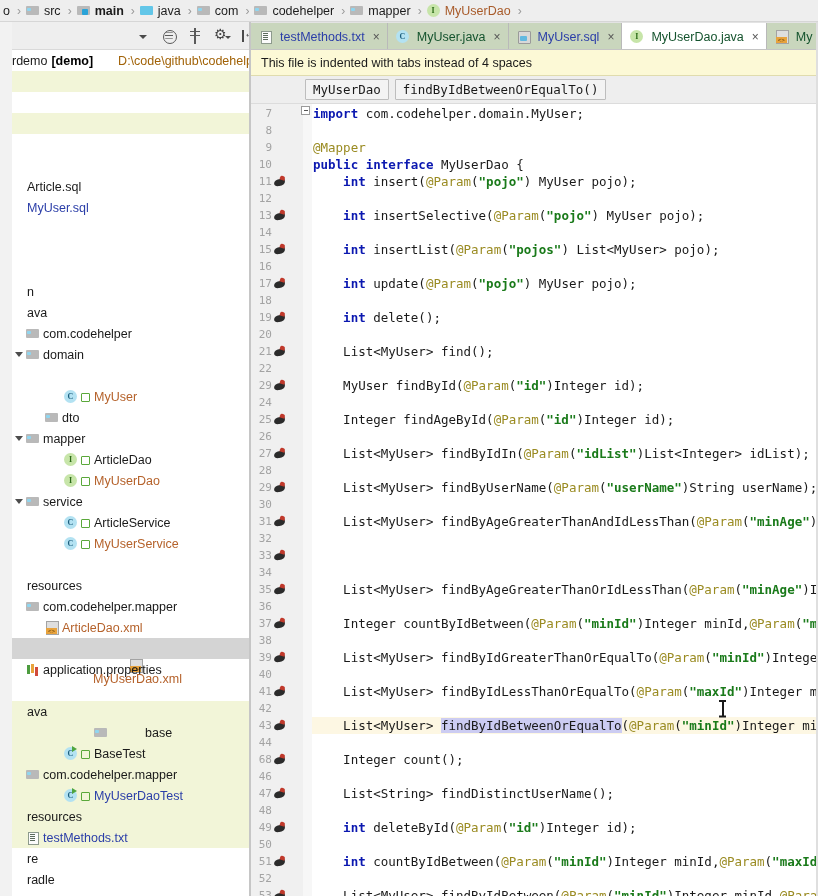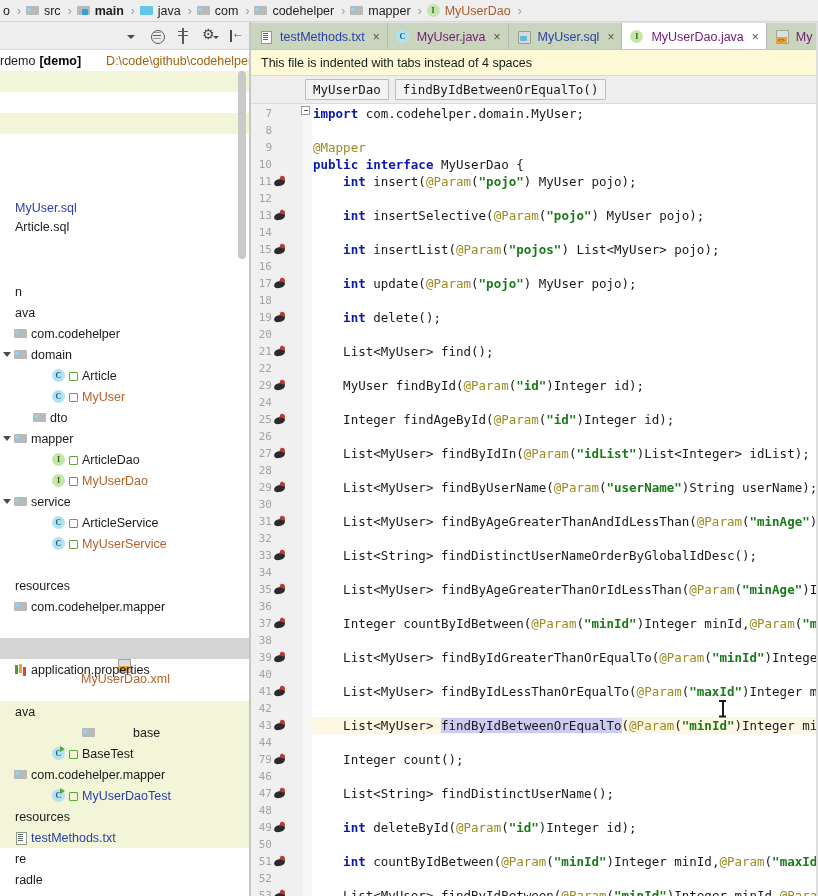--- a/index.html
+++ b/index.html
@@ -223,7 +223,7 @@
     font-size:12.5px; position:relative;
   }
   .tab.active { background:#ffffff; }
-  .tab .tlabel.orange { color:#701a75; }
+  .tab .tlabel.orange { color:#14532d; }
   .tab .tlabel.blue   { color:#2b3ea8; }
   .tab .tclose {
     font-size:12px; color:#555; margin-left:3px; line-height:1;

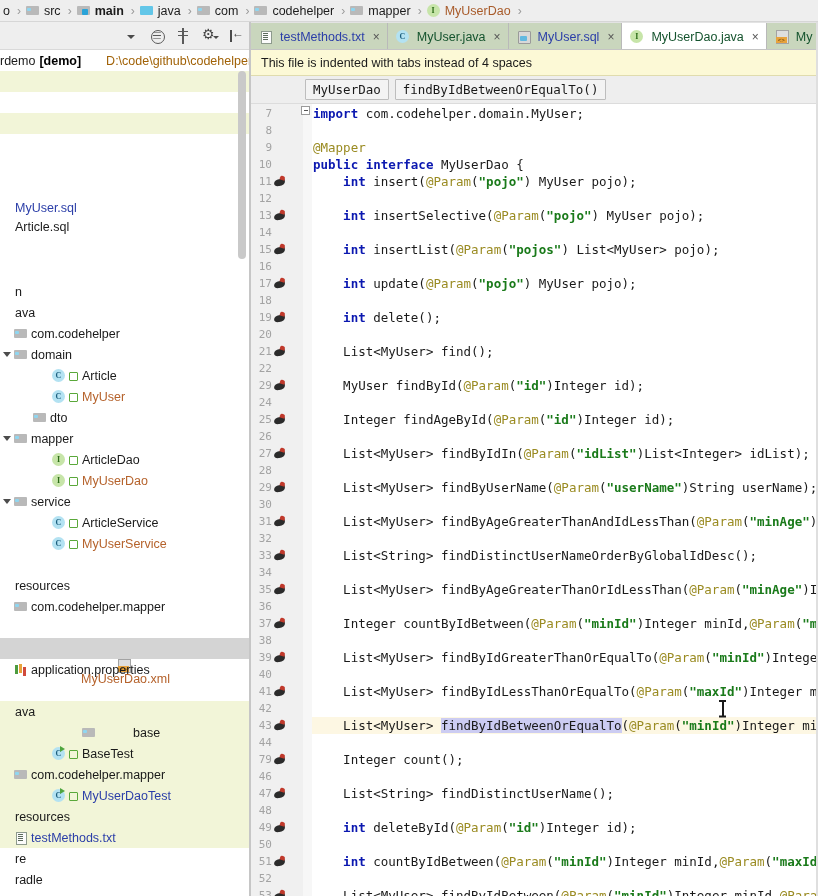--- a/index.html
+++ b/index.html
@@ -118,7 +118,7 @@
 
   
   #project-panel {
-    position:absolute; left:0; top:22px; width:250px; height:874px;
+    position:absolute; left:12px; top:22px; width:250px; height:874px;
     background:#ffffff; overflow:hidden;
   }
   #project-toolbar {

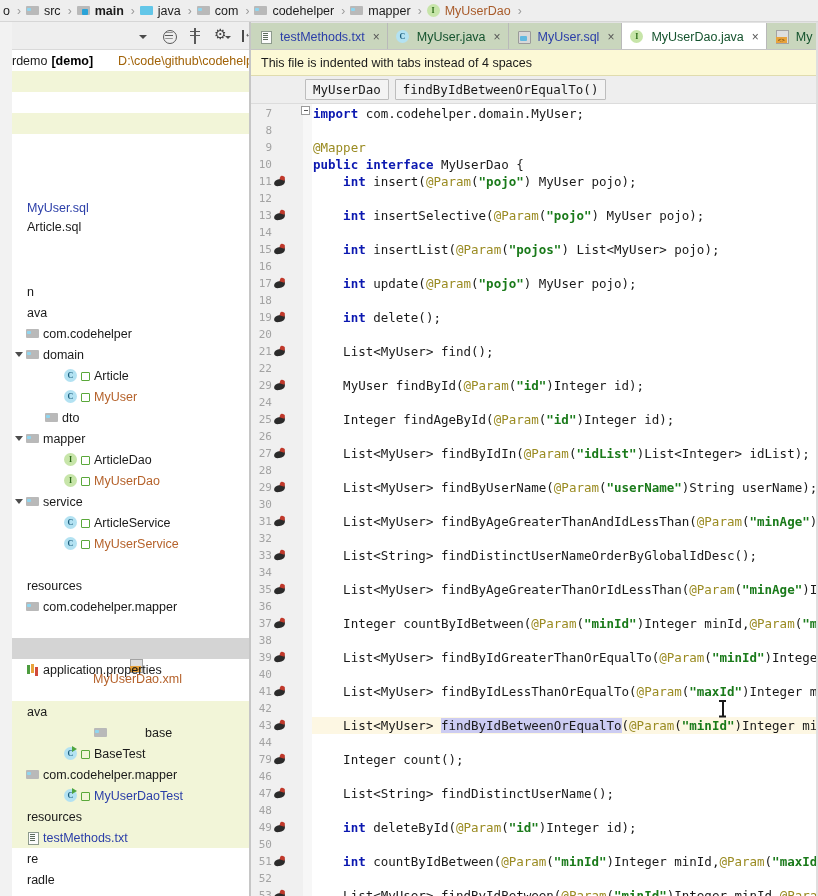--- a/index.html
+++ b/index.html
@@ -410,7 +410,7 @@
         <span class="tw"></span>
         <span class="lbl dark"></span>
       </div>
-      <div class="trow" style="top: 105px; position: absolute; left: 0px; width: 202px; margin-top: 40px;">
+      <div class="trow" style="top: 105px; position: absolute; left: 0px; width: 202px;">
         <span style="display: inline-block; width: 0px; flex: 0 0 auto;"></span>
         <span class="tw"></span>
         <span class="lbl dark">Article.sql</span>

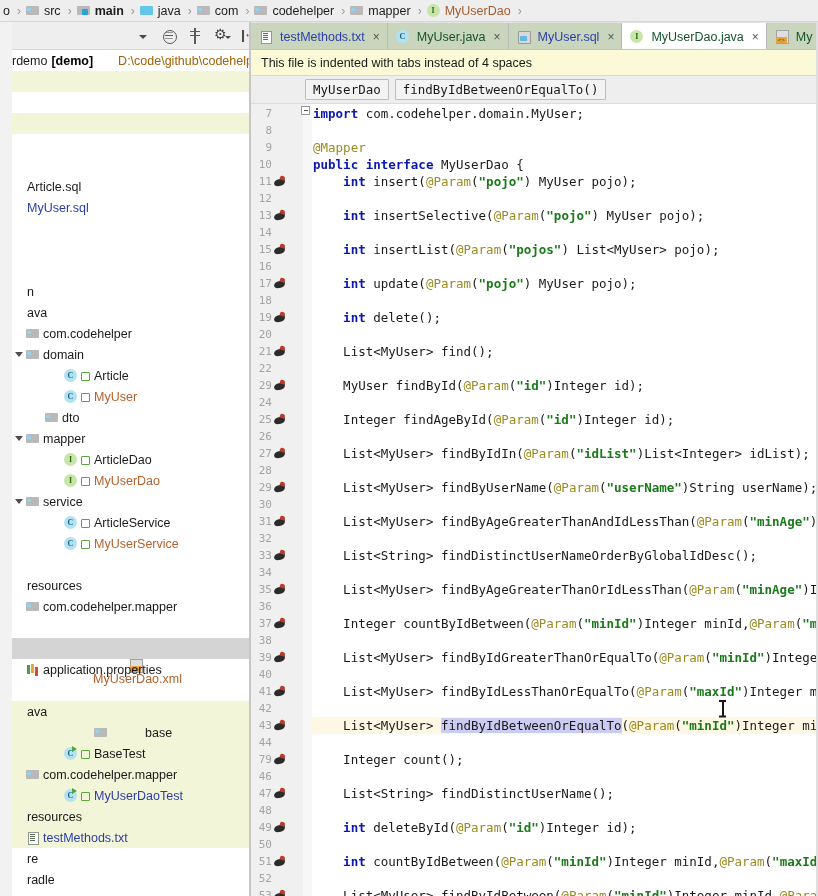--- a/index.html
+++ b/index.html
@@ -457,13 +457,6 @@
         <span class="ic ic-folder"></span>
         <span class="lbl dark">domain</span>
       </div>
-      <div class="trow" style="top: 294px; position: absolute; left: 0px; width: 250px;">
-        <span style="display: inline-block; width: 38px; flex: 0 0 auto;"></span>
-        <span class="tw"></span>
-        <span class="ic ic-class"></span>
-        <span class="ic ic-pub"></span>
-        <span class="lbl dark">Article</span>
-      </div>
       <div class="trow" style="top: 315px; position: absolute; left: 0px; width: 250px;">
         <span style="display: inline-block; width: 38px; flex: 0 0 auto;"></span>
         <span class="tw"></span>

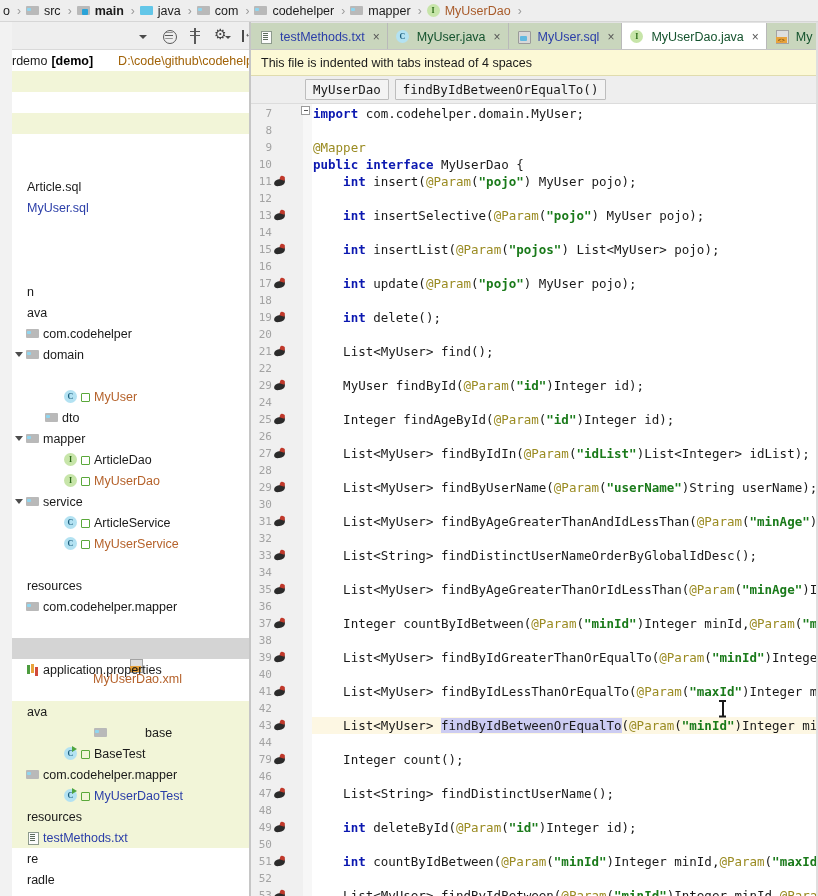--- a/index.html
+++ b/index.html
@@ -758,7 +758,6 @@
         <span class="num">33</span>
         <span class="gmark"></span>
       </div>
-      <div class="cline" style="top: 443px;"><span class="pl">    List&lt;String&gt; findDistinctUserNameOrderByGlobalIdDesc();</span></div>
       <div class="gline" style="top: 460px;">
         <span class="num">34</span>
       </div>

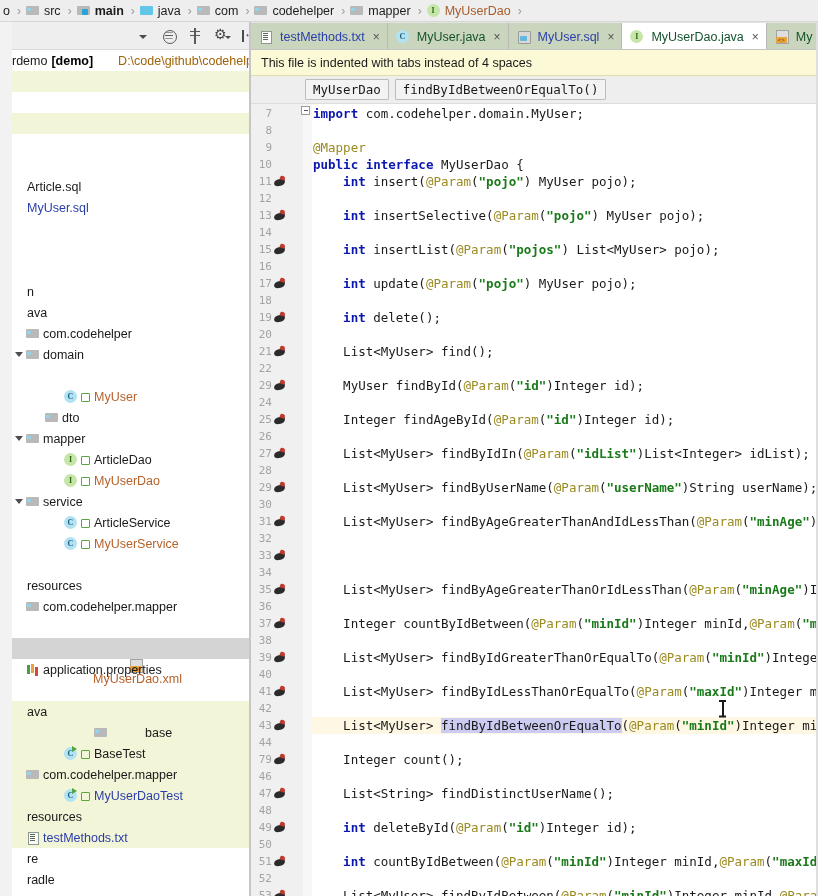--- a/index.html
+++ b/index.html
@@ -521,6 +521,12 @@
         <span class="ic ic-folder"></span>
         <span class="lbl dark">com.codehelper.mapper</span>
       </div>
+      <div class="trow" style="top: 546px; position: absolute; left: 0px; width: 250px;">
+        <span style="display: inline-block; width: 19px; flex: 0 0 auto;"></span>
+        <span class="tw"></span>
+        <span class="ic ic-xml"></span>
+        <span class="lbl orange">ArticleDao.xml</span>
+      </div>
       <div class="trow sel" style="top: 567px; position: absolute; left: 0px; width: 250px; flex-direction: column;">
         <span style="display: inline-block; width: 19px; flex: 0 0 auto;"></span>
         <span class="tw"></span>

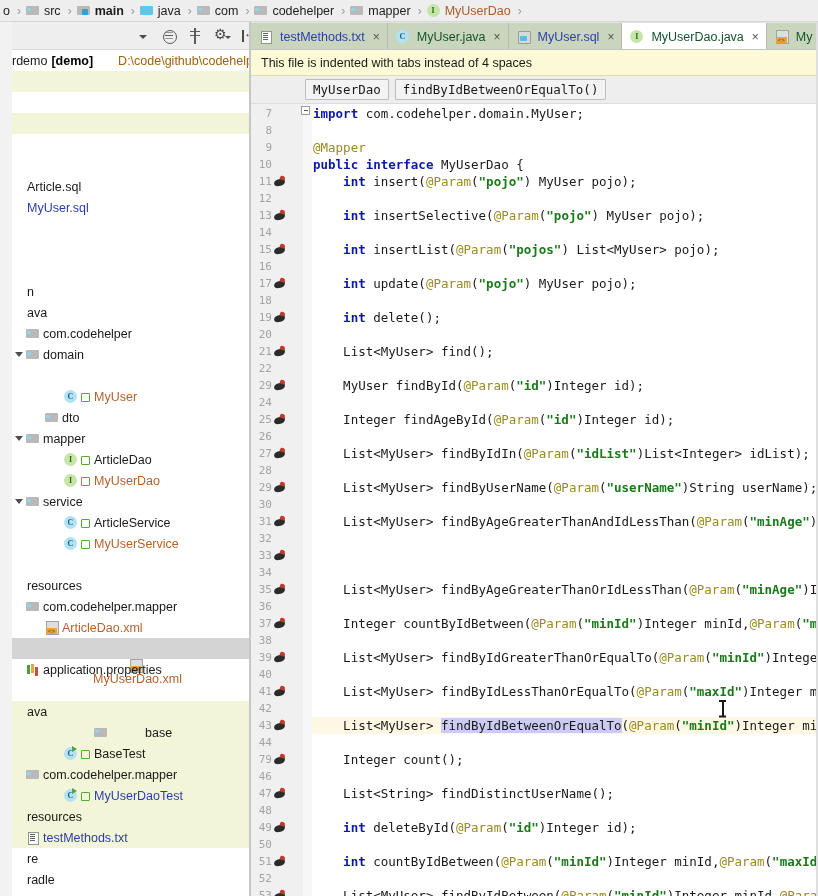--- a/index.html
+++ b/index.html
@@ -815,7 +815,7 @@
       </div>
       <div class="cline" style="top: 630px;"></div>
       <div class="gline" style="top: 647px;">
-        <span class="num">79</span>
+        <span class="num">68</span>
         <span class="gmark"></span>
       </div>
       <div class="cline" style="top: 647px;"><span class="pl">    Integer count();</span></div>

